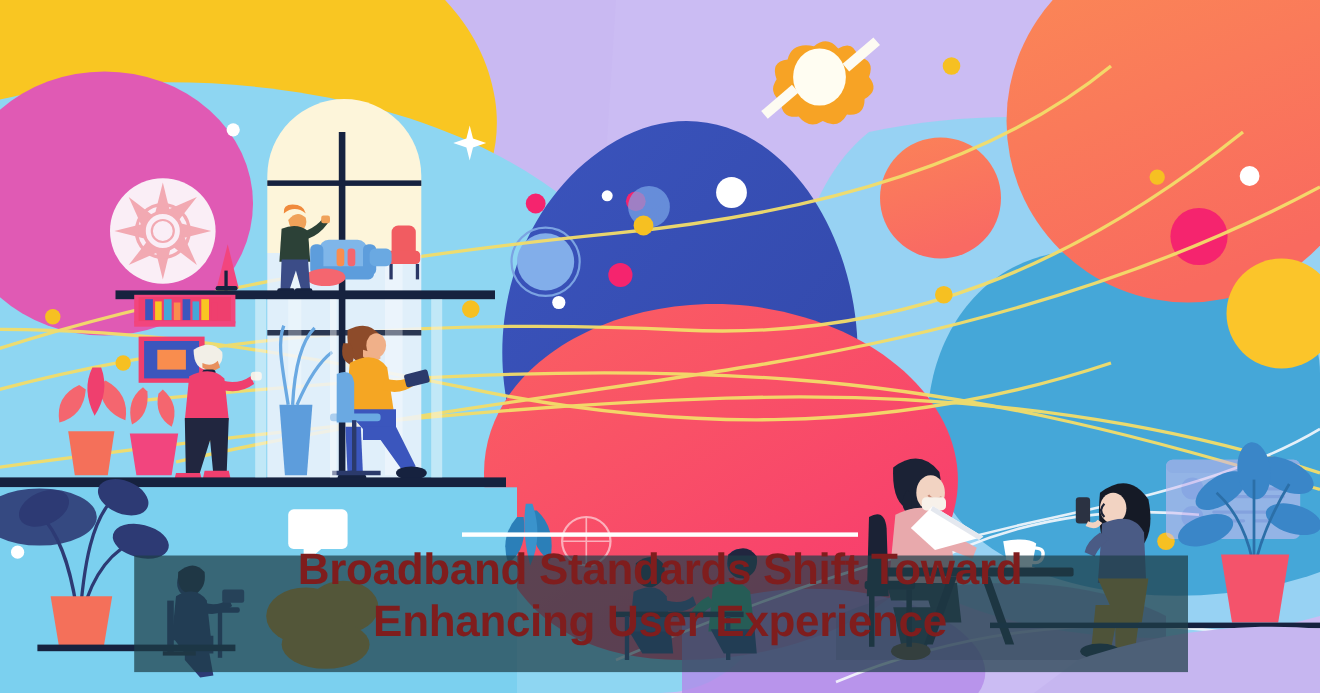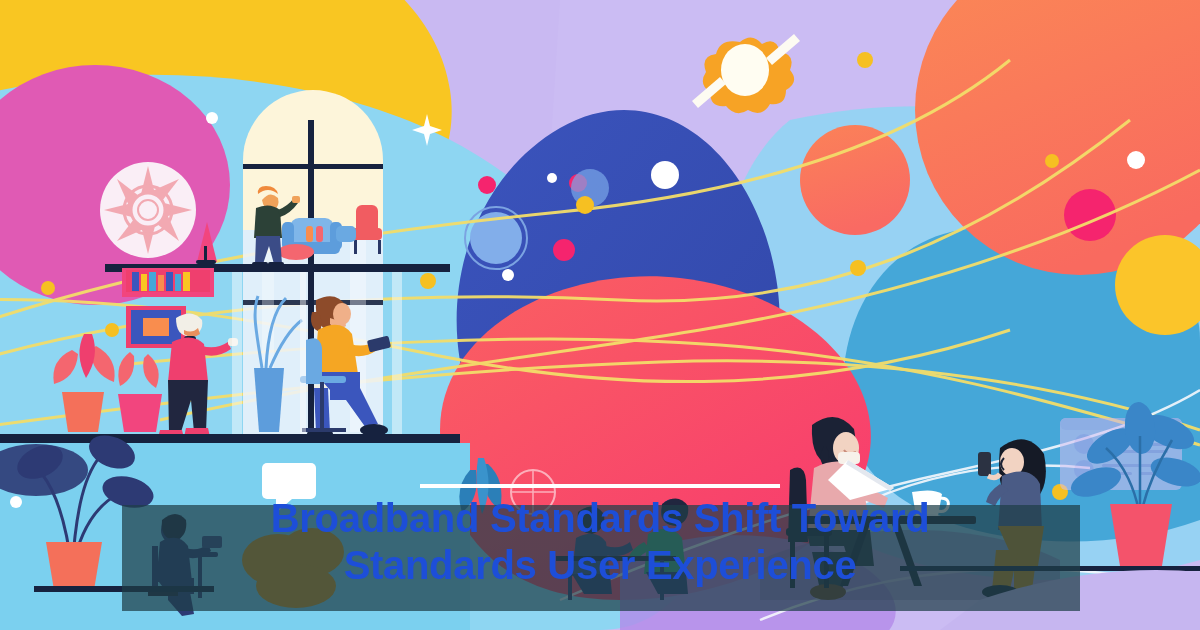--- a/index.html
+++ b/index.html
@@ -29,7 +29,7 @@
     font-weight:bold;
     font-size:40px;
     line-height:47px;
-    color:#1d4ed8;
+    color:#7f1d1d;
     letter-spacing:-0.3px;
     text-align:center;
     padding:0 150px;

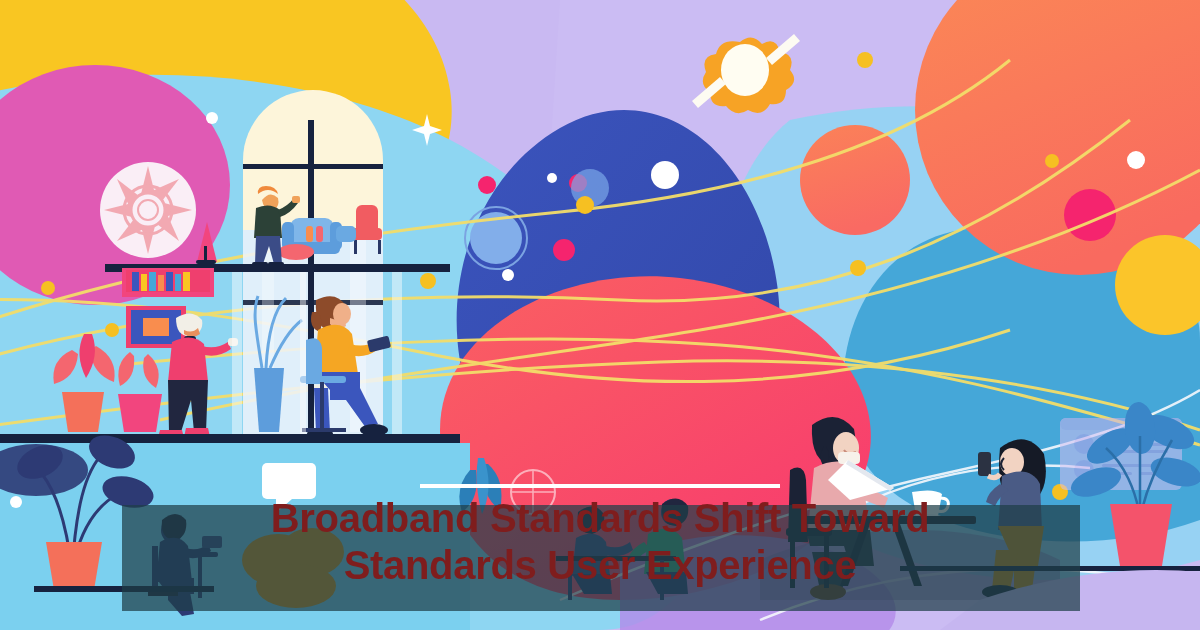--- a/index.html
+++ b/index.html
@@ -467,7 +467,7 @@
   <div class="banner"></div>
 
   <div class="title-wrap">
-    <h1 class="title"><span>Broadband Standards Shift Toward</span><br><span>Standards User Experience</span></h1>
+    <h1 class="title"><span>Broadband Standards Shift Toward</span><br><span>Enhancing User Experience</span></h1>
   </div>
 
 </div>

